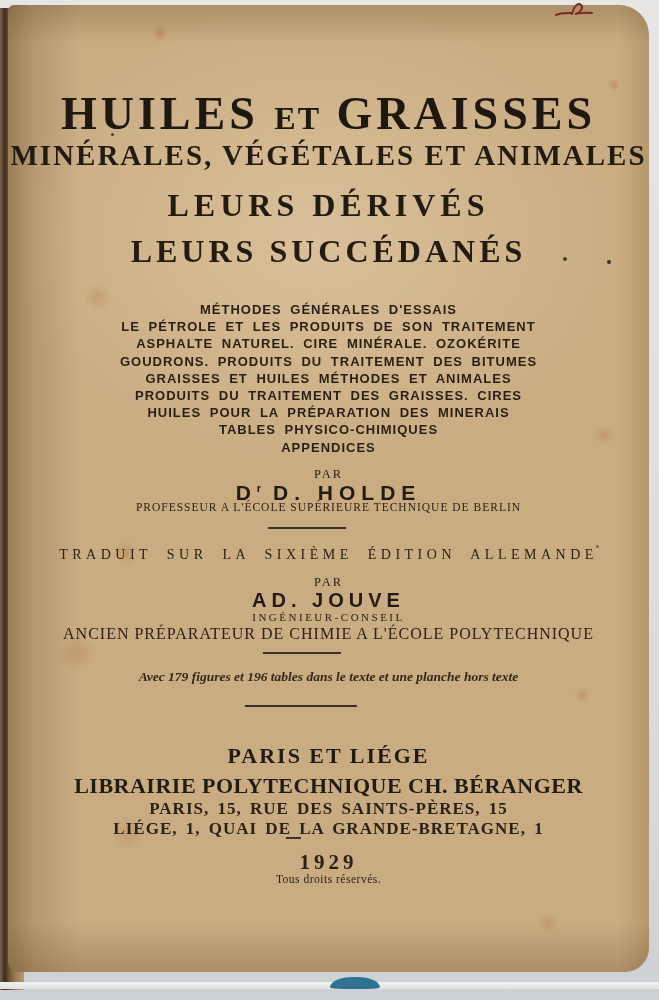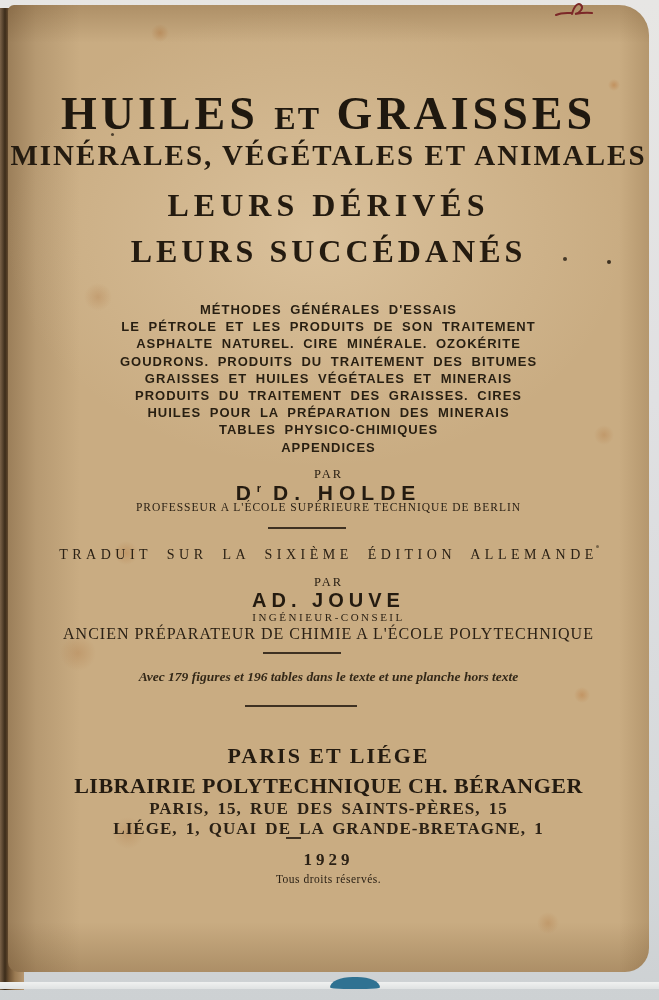--- a/index.html
+++ b/index.html
@@ -135,7 +135,7 @@
       <div>LE PÉTROLE ET LES PRODUITS DE SON TRAITEMENT</div>
       <div>ASPHALTE NATUREL. CIRE MINÉRALE. OZOKÉRITE</div>
       <div>GOUDRONS. PRODUITS DU TRAITEMENT DES BITUMES</div>
-      <div>GRAISSES ET HUILES VÉGÉTALES ET MINERAIS</div>
+      <div>GRAISSES ET HUILES MÉTHODES ET ANIMALES</div>
       <div>PRODUITS DU TRAITEMENT DES GRAISSES. CIRES</div>
       <div>HUILES POUR LA PRÉPARATION DES MINERAIS</div>
       <div>TABLES PHYSICO-CHIMIQUES</div>

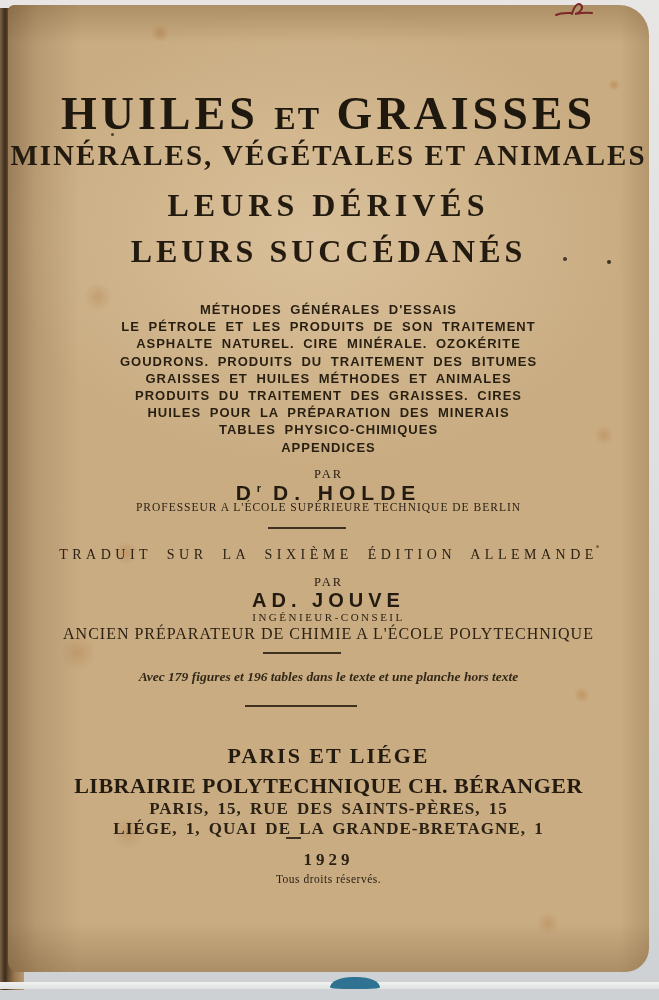--- a/index.html
+++ b/index.html
@@ -92,7 +92,7 @@
   .addr      { font-weight:bold; font-size:17px; letter-spacing:1px; word-spacing:3px; }
   .addr1     { top:794px; }
   .addr2     { top:814px; }
-  .year      { top:845px; font-weight:bold; font-size:17px; letter-spacing:4px; }
+  .year      { top:845px; font-weight:bold; font-size:21px; letter-spacing:4px; }
   .rights    { top:868px; font-size:11.5px; letter-spacing:.5px; }
 
   .watermark {

